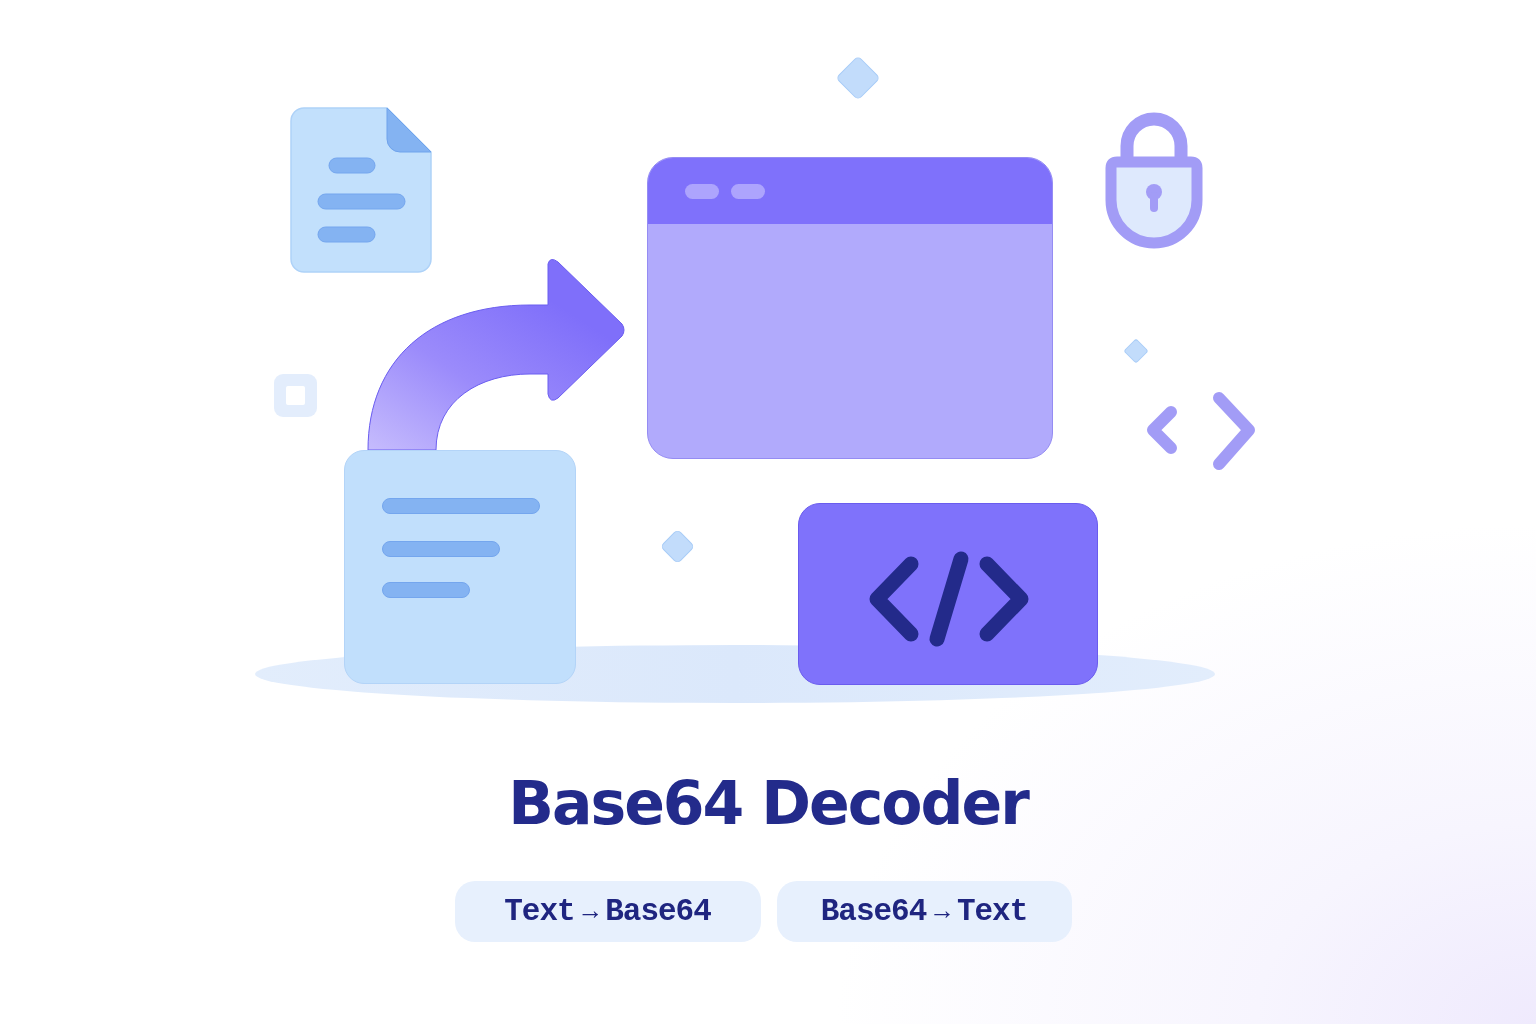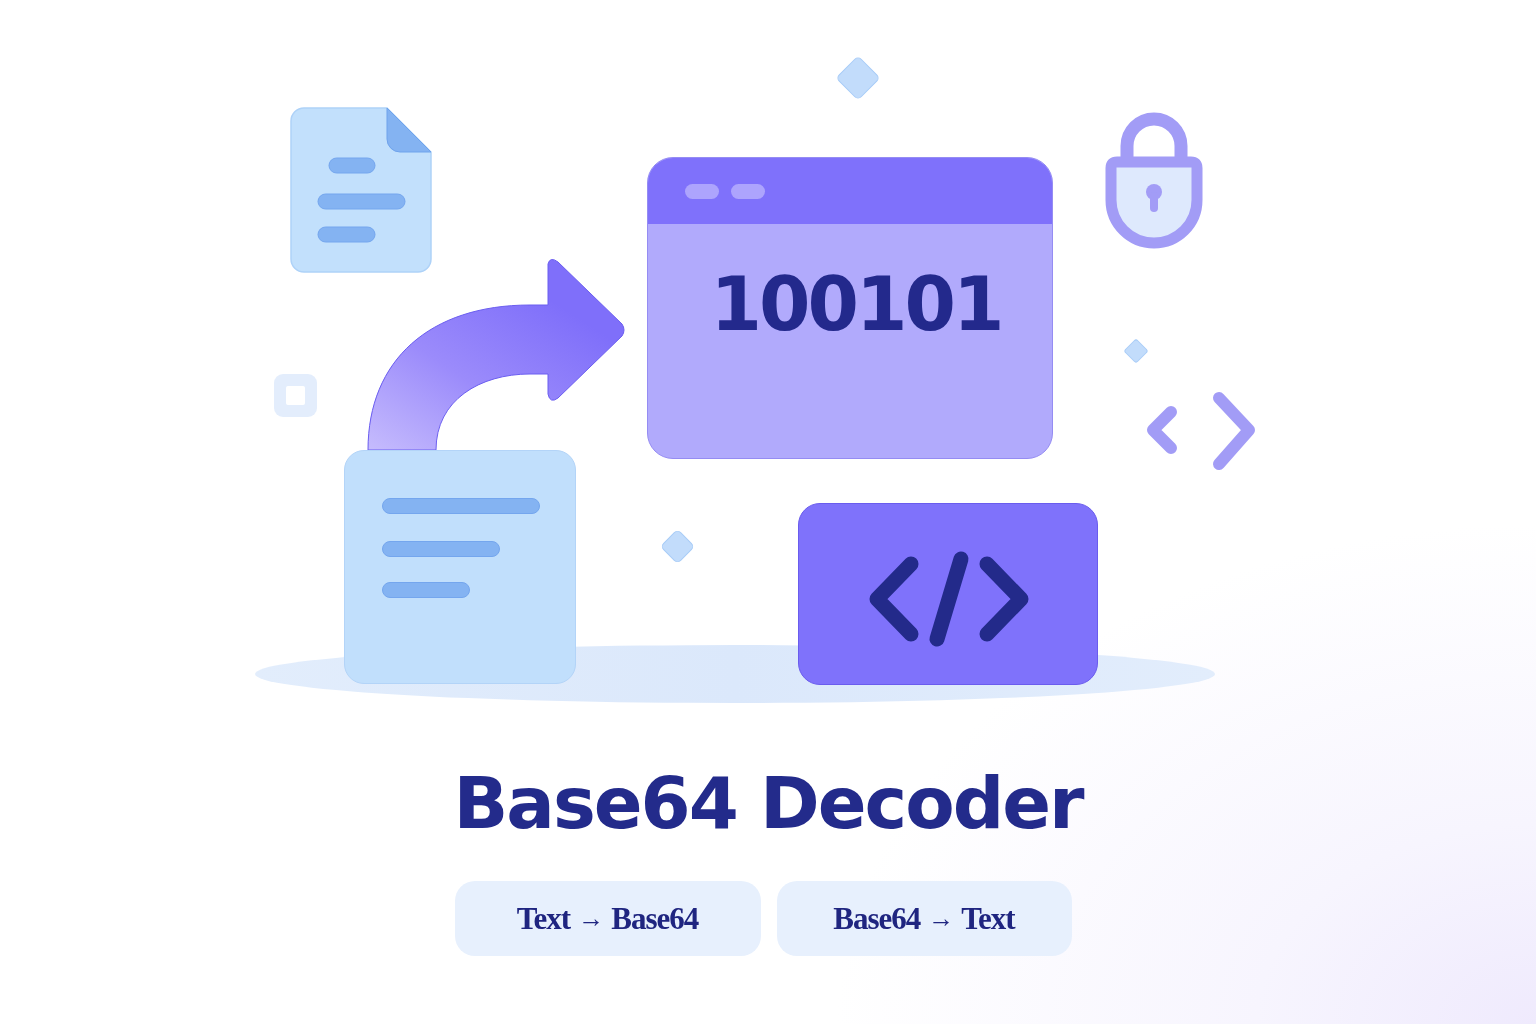--- a/index.html
+++ b/index.html
@@ -150,7 +150,6 @@
     <div class="win-dot b"></div>
   </div>
   <div class="binary">
-    <div>100101</div>
   </div>
 </div>
 

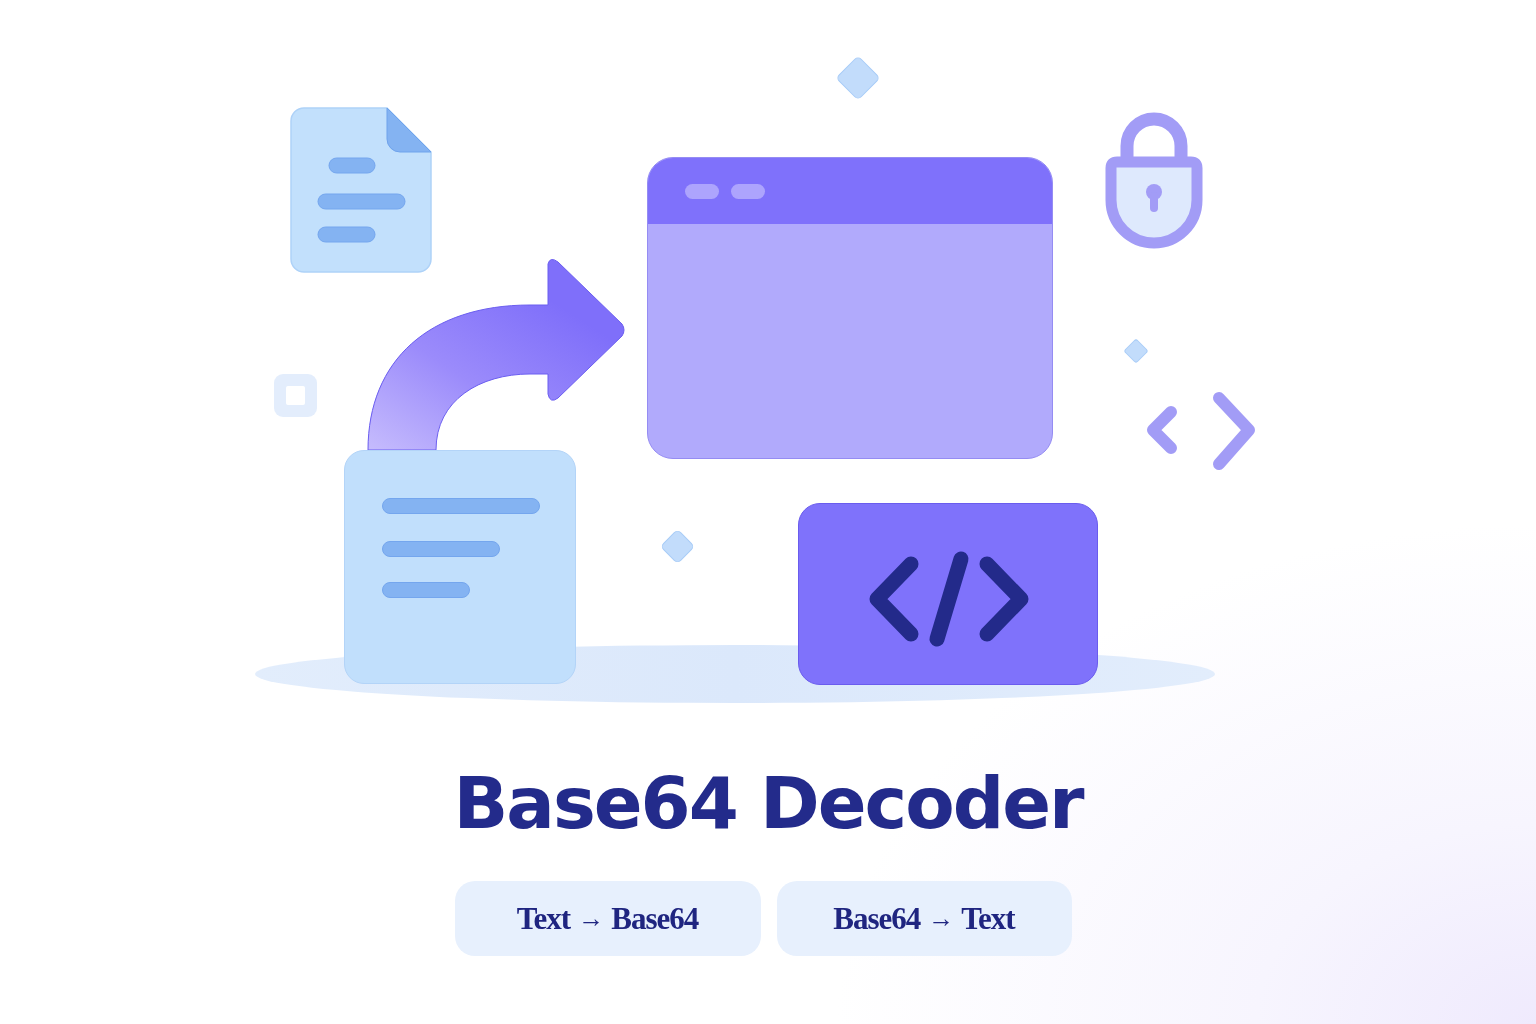--- a/index.html
+++ b/index.html
@@ -94,7 +94,7 @@
     .title {
       left: 0; right: 0; top: 748px; text-align: center;
       color: #232b8b; font-family: "DejaVu Sans", sans-serif; font-weight: bold;
-      font-size: 72px; line-height: 110px; letter-spacing: -2px;
+      font-size: 60px; line-height: 110px; letter-spacing: -2px;
     }
 
     

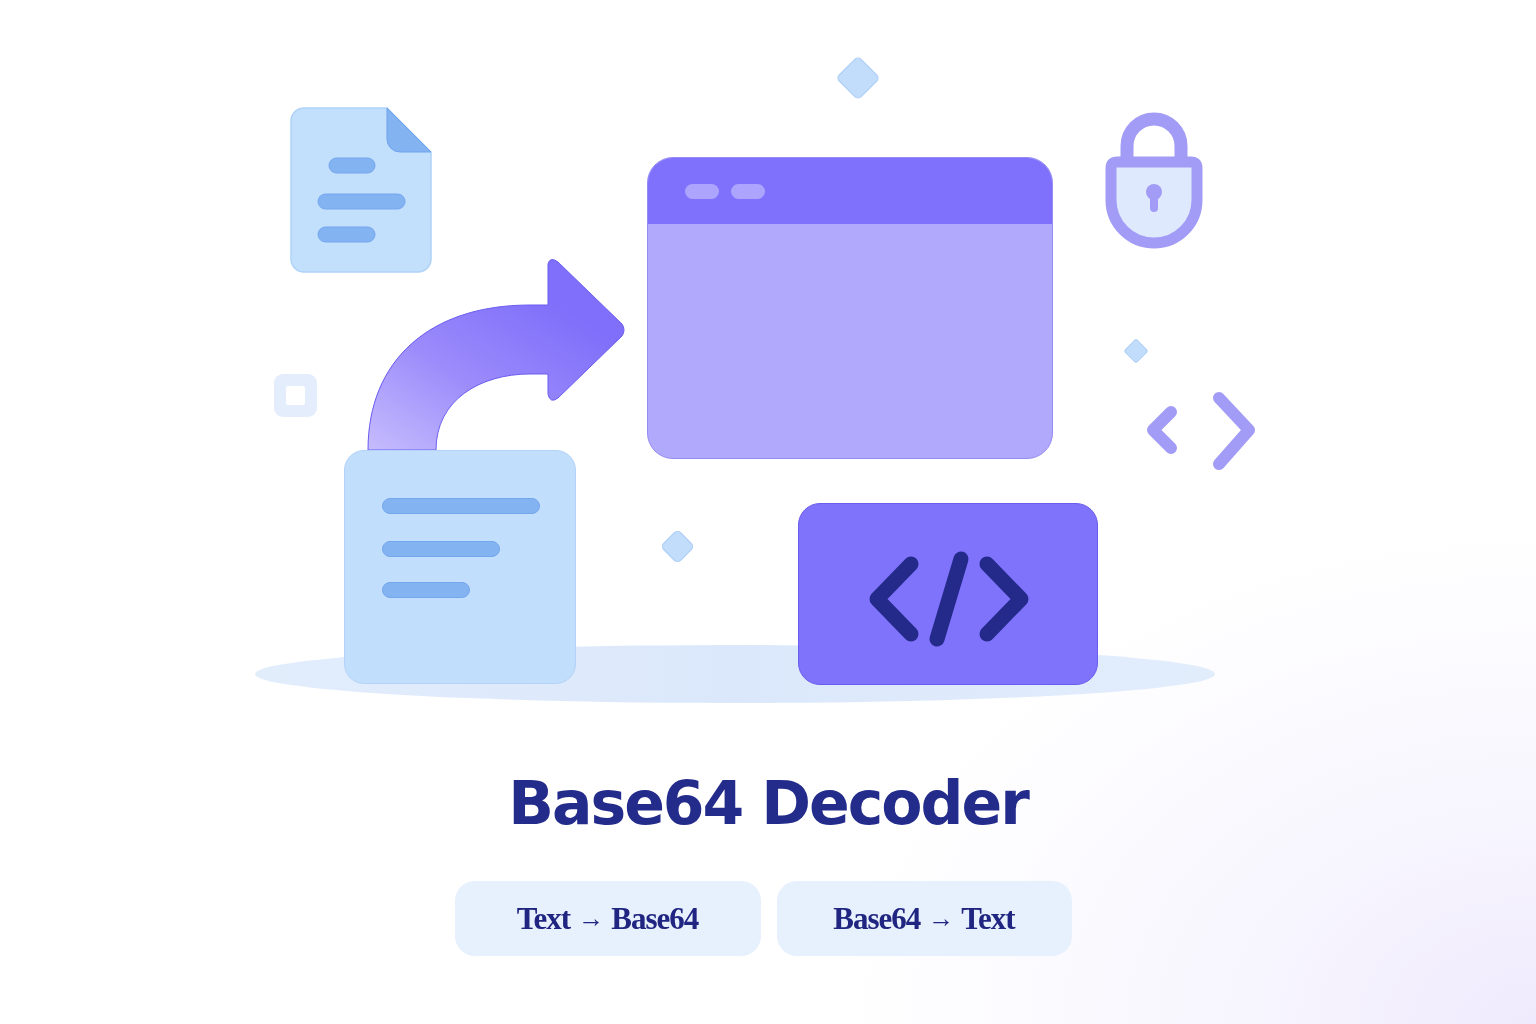--- a/index.html
+++ b/index.html
@@ -100,9 +100,9 @@
     
     .pills { left: 0; right: 0; top: 881px; display: flex; justify-content: center; gap: 16px; }
     .pill {
-      height: 75px; border-radius: 20px; background: #e7f0fd;
+      height: 61px; border-radius: 20px; background: #e7f0fd;
       display: flex; align-items: center; justify-content: center;
-      color: #1f2580; font-family: Liberation Serif, serif; font-weight: bold;
+      color: #1f2580; font-family: Liberation Mono, monospace; font-weight: bold;
       font-size: 31px; letter-spacing: -1px; cursor: pointer; box-sizing: border-box;
     }
     .pill.p1 { width: 306px; margin-left: -10px; }

